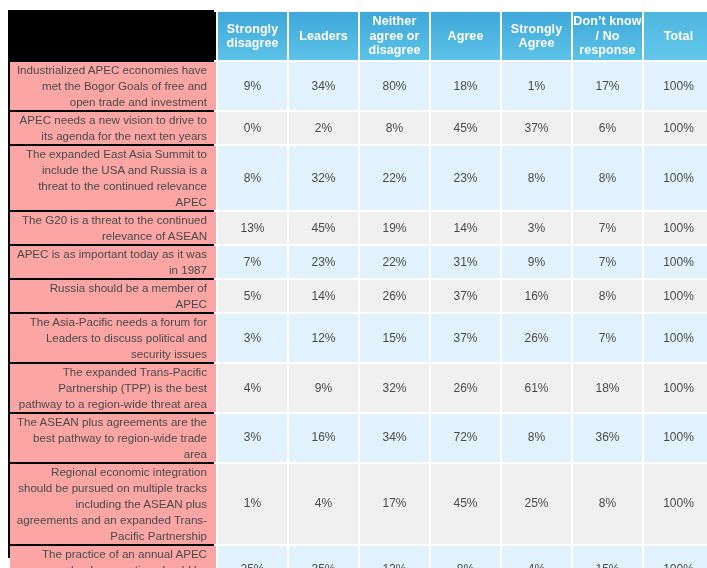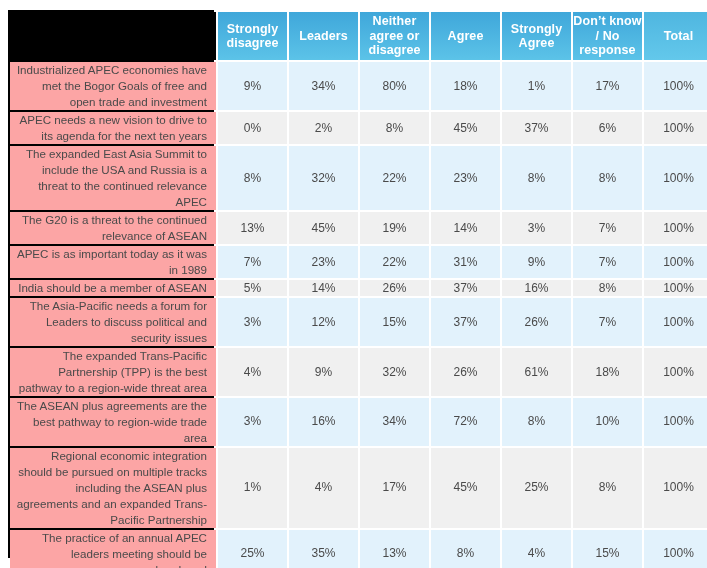--- a/index.html
+++ b/index.html
@@ -166,7 +166,7 @@
           <td class="val">100%</td>
         </tr>
         <tr class="band-blue">
-          <td class="row-label">APEC is as important today as it was in 1989</td>
+          <td class="row-label">APEC is as important today as it was in 1987</td>
           <td class="val">7%</td>
           <td class="val">23%</td>
           <td class="val">22%</td>

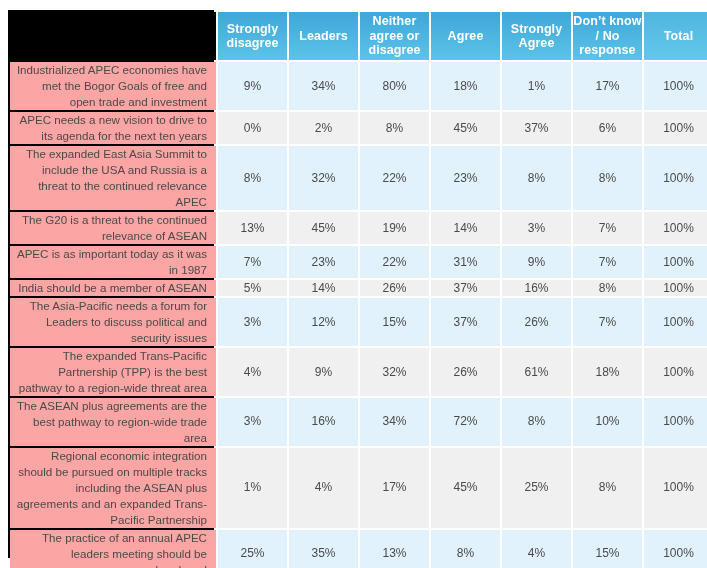--- a/index.html
+++ b/index.html
@@ -176,7 +176,7 @@
           <td class="val">100%</td>
         </tr>
         <tr class="band-gray">
-          <td class="row-label">India should be a member of ASEAN</td>
+          <td class="row-label">Russia should be a member of APEC</td>
           <td class="val">5%</td>
           <td class="val">14%</td>
           <td class="val">26%</td>

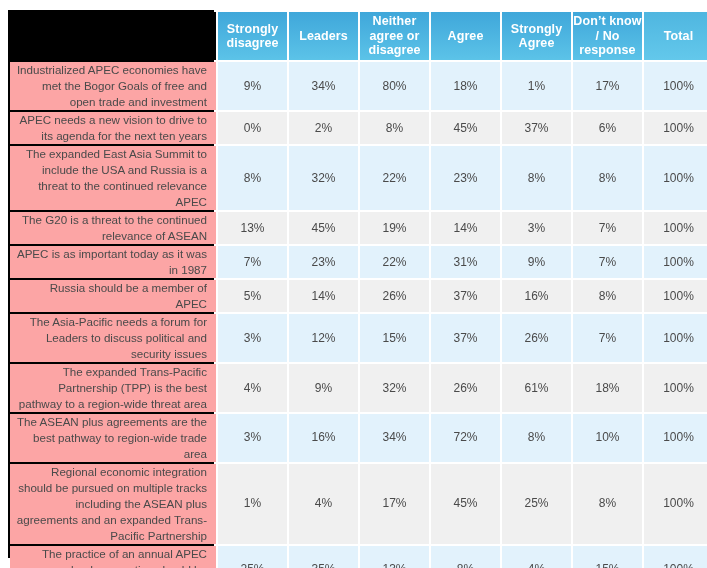--- a/index.html
+++ b/index.html
@@ -212,7 +212,7 @@
           <td class="val">34%</td>
           <td class="val">72%</td>
           <td class="val">8%</td>
-          <td class="val">10%</td>
+          <td class="val">36%</td>
           <td class="val">100%</td>
         </tr>
         <tr class="band-gray">

